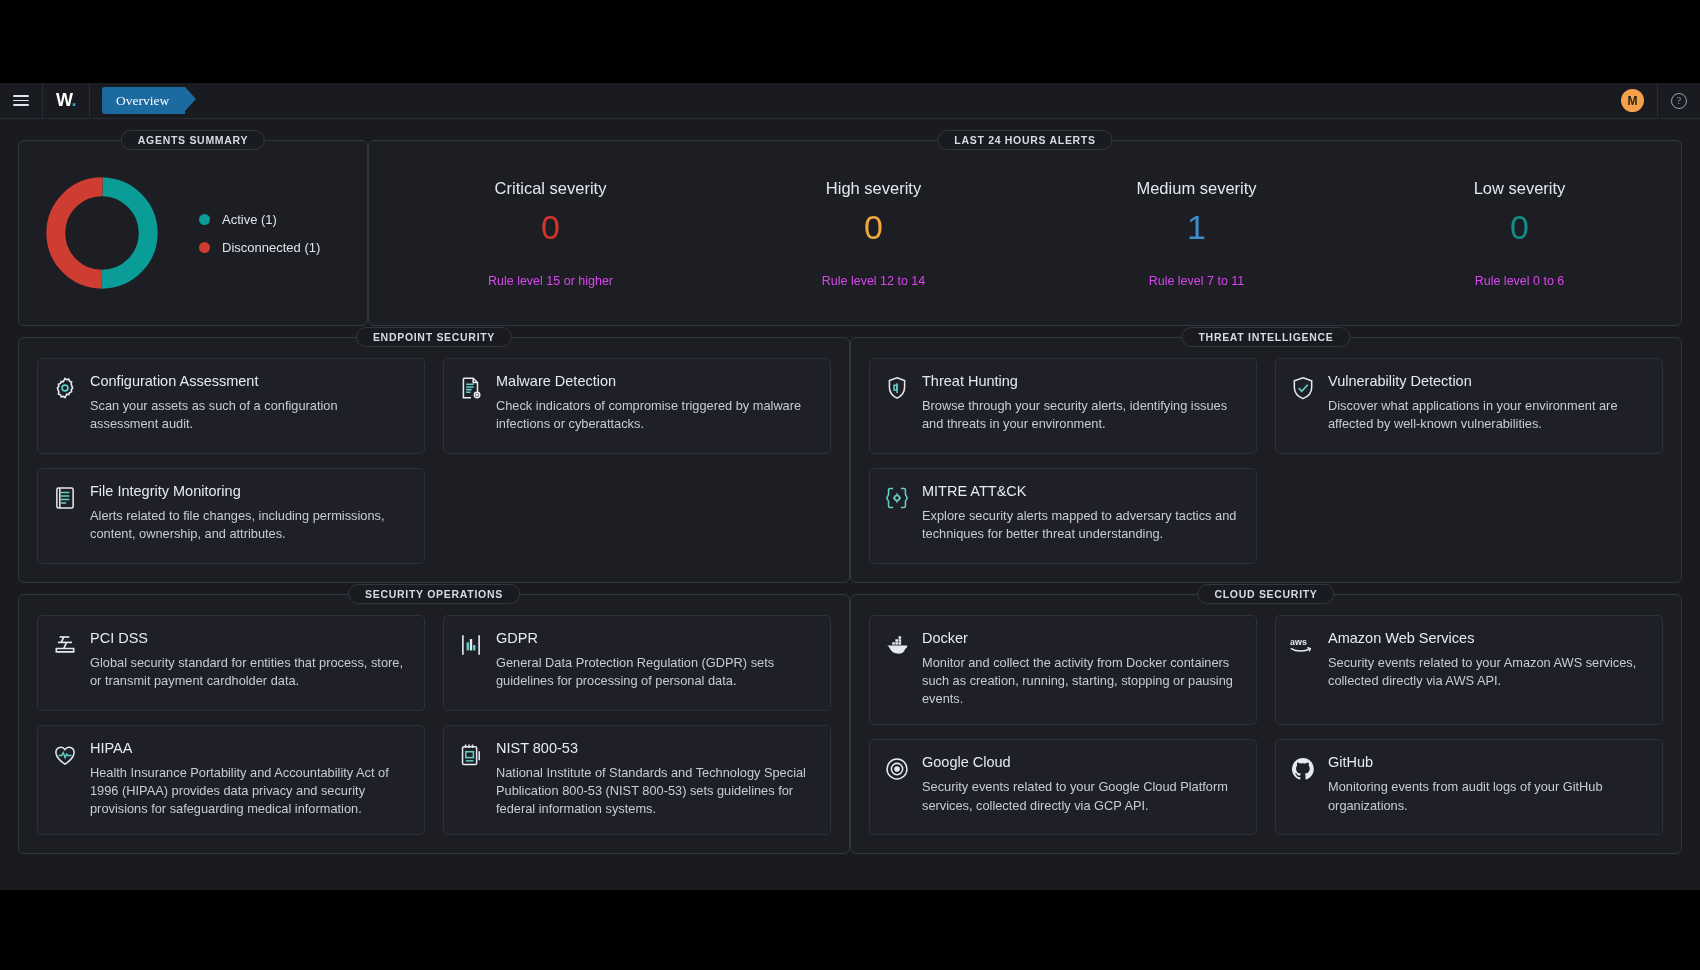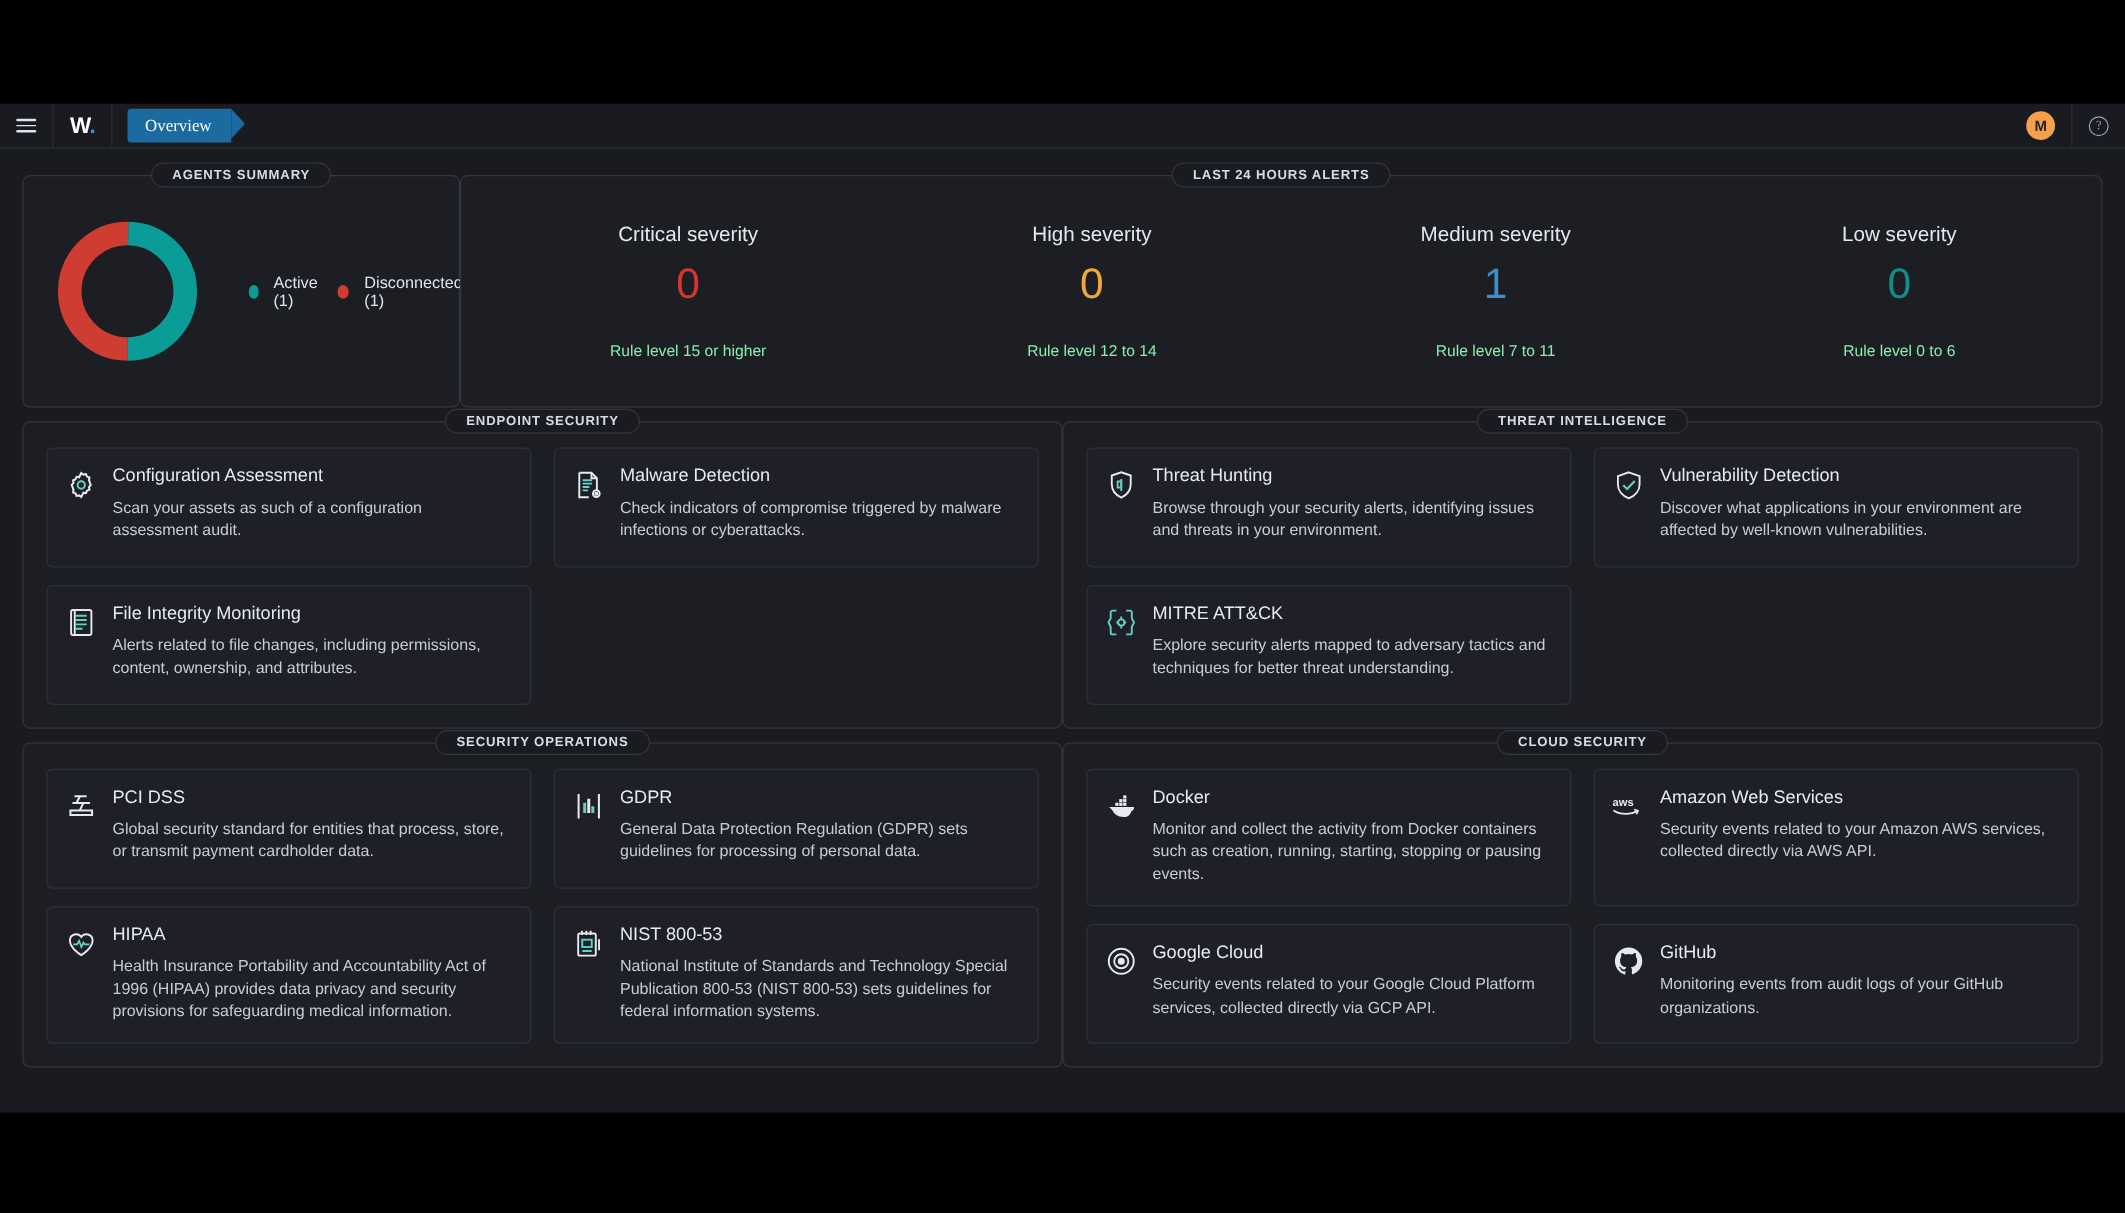--- a/index.html
+++ b/index.html
@@ -90,7 +90,7 @@
   .agents-body { display: flex; align-items: center; height: 100%; padding: 0 6px 0 22px; }
   .donut { position: relative; width: 122px; height: 122px; flex: 0 0 122px; }
   .donut svg { display:block; }
-  .legend-list { margin-left: 36px; display: flex; flex-direction: row; gap: 13px; }
+  .legend-list { margin-left: 36px; display: flex; flex-direction: column; gap: 13px; }
   .legend-item { display: flex; align-items: center; gap: 12px; }
   .legend-swatch { width: 11px; height: 11px; border-radius: 50%; }
   .legend-text { color: #dfe3ea; font-size: 13px; }

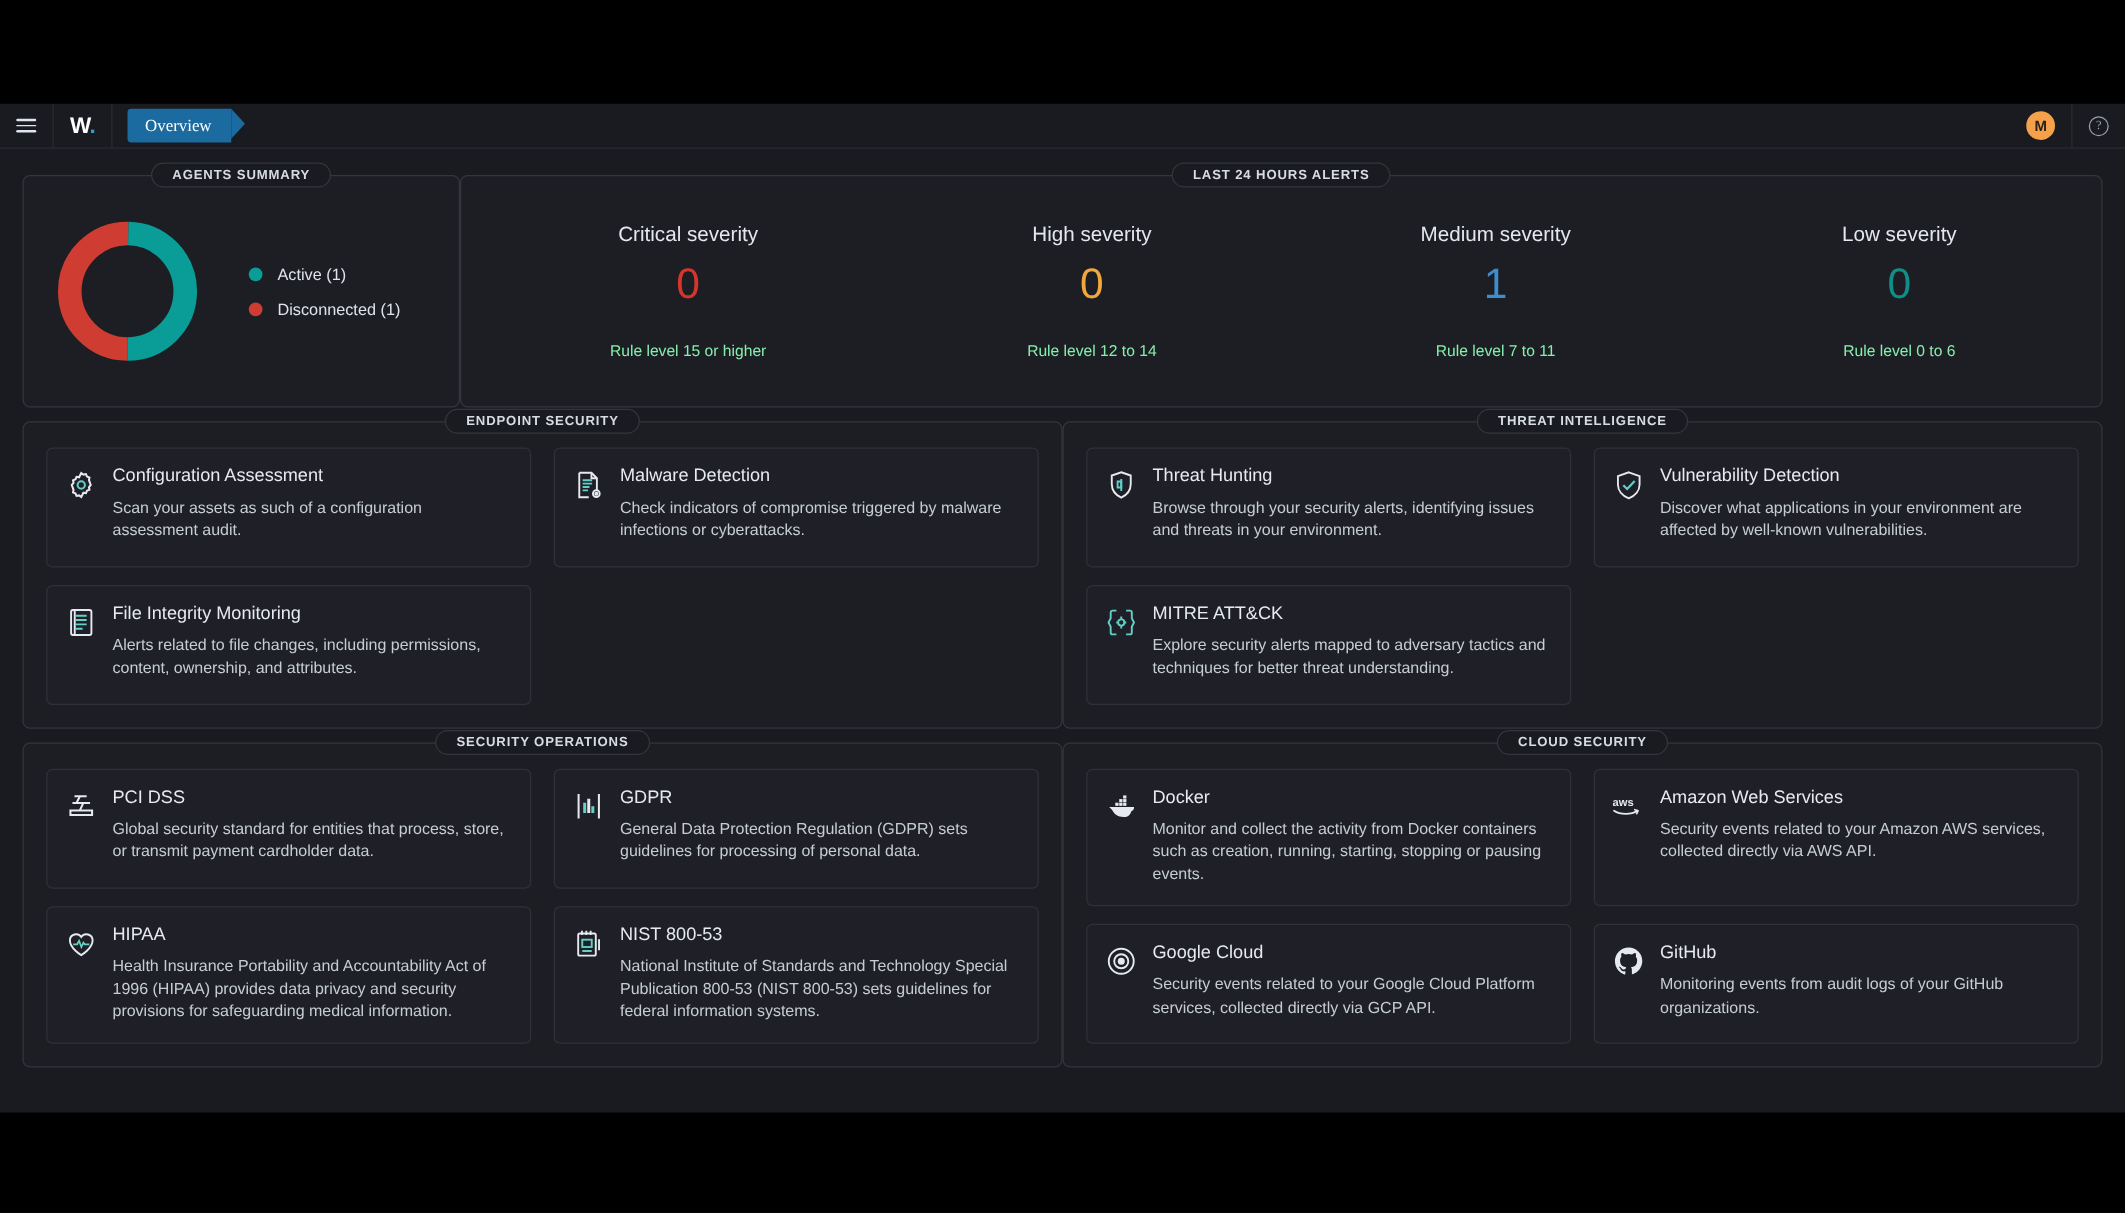--- a/index.html
+++ b/index.html
@@ -101,7 +101,7 @@
   .alert-col { flex: 1; text-align: center; }
   .alert-title { color: #e4e8ee; font-size: 16.5px; margin-bottom: 12px; }
   .alert-num { font-size: 34px; line-height: 1; font-weight: 300; margin-bottom: 12px; }
-  .alert-sub { color: #86efac; font-size: 12.5px; margin-top: 30px; }
+  .alert-sub { color: #d946ef; font-size: 12.5px; margin-top: 30px; }
 
   
   .modules-panel { flex: 1; }

